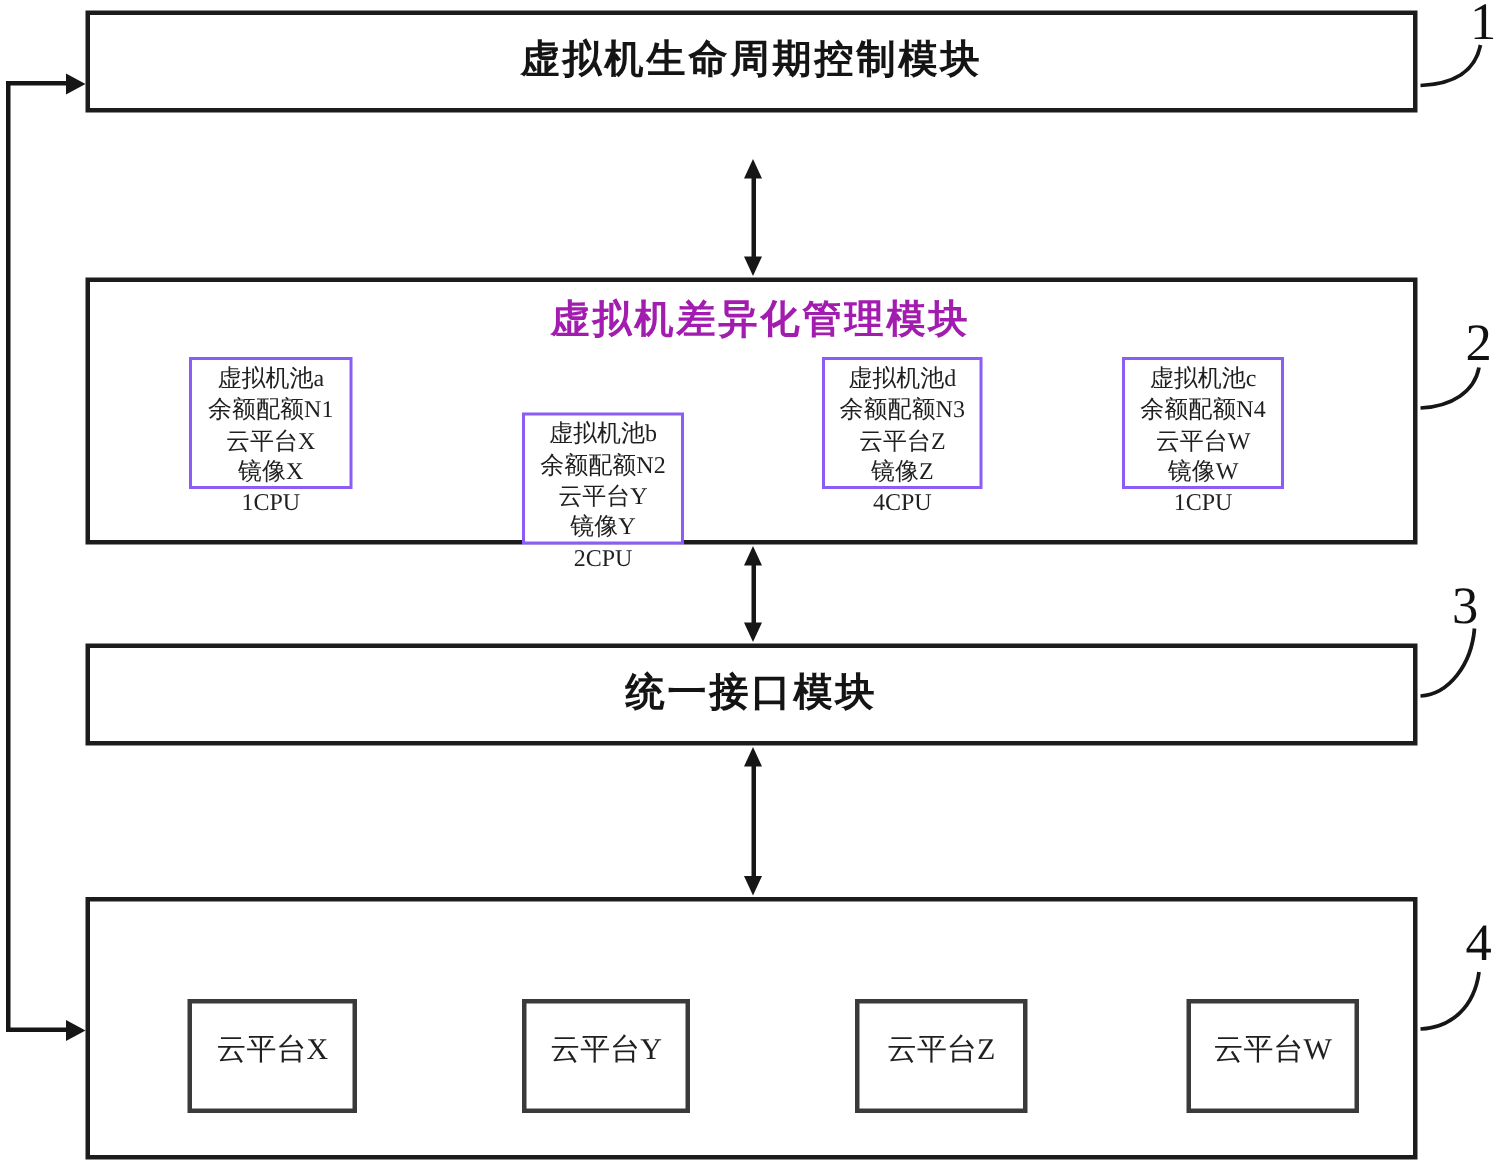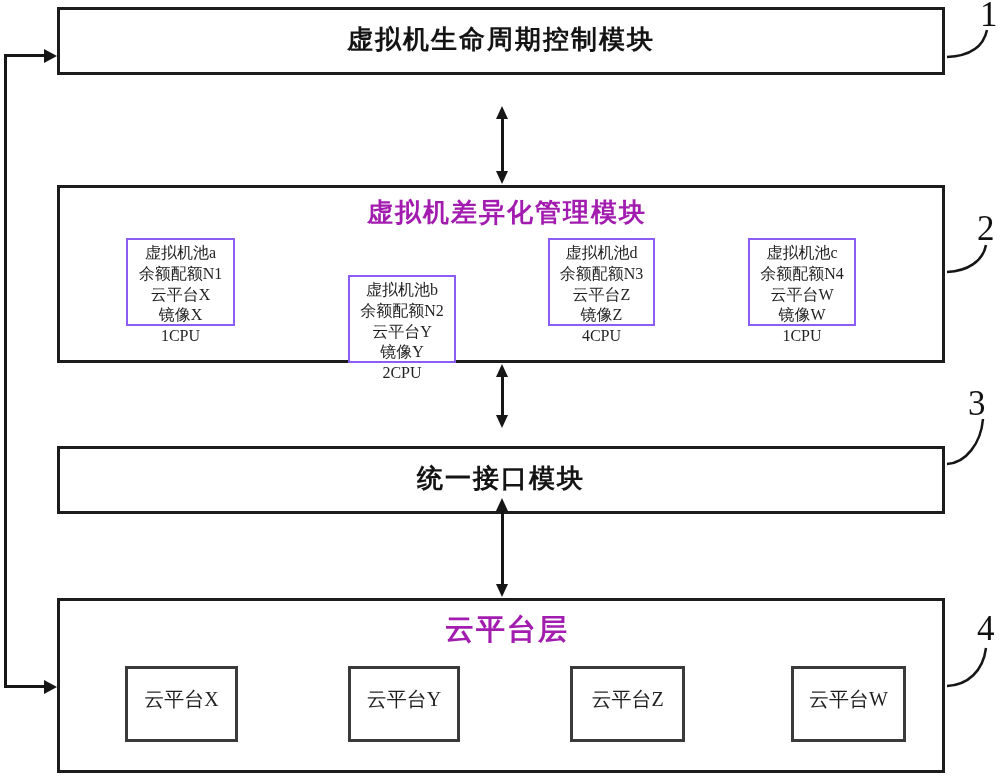--- a/index.html
+++ b/index.html
@@ -19,7 +19,7 @@
   }
   #box-lifecycle   { left:57px; top:7px;   width:888px; height:68px;  }
   #box-diff        { left:57px; top:185px; width:888px; height:178px; }
-  #box-interface   { left:57px; top:446px; width:888px; height:68px;  }
+  #box-interface   { left:57px; top:429px; width:888px; height:68px;  }
   #box-cloudlayer  { left:57px; top:598px; width:888px; height:175px; }
 
   .title-center {

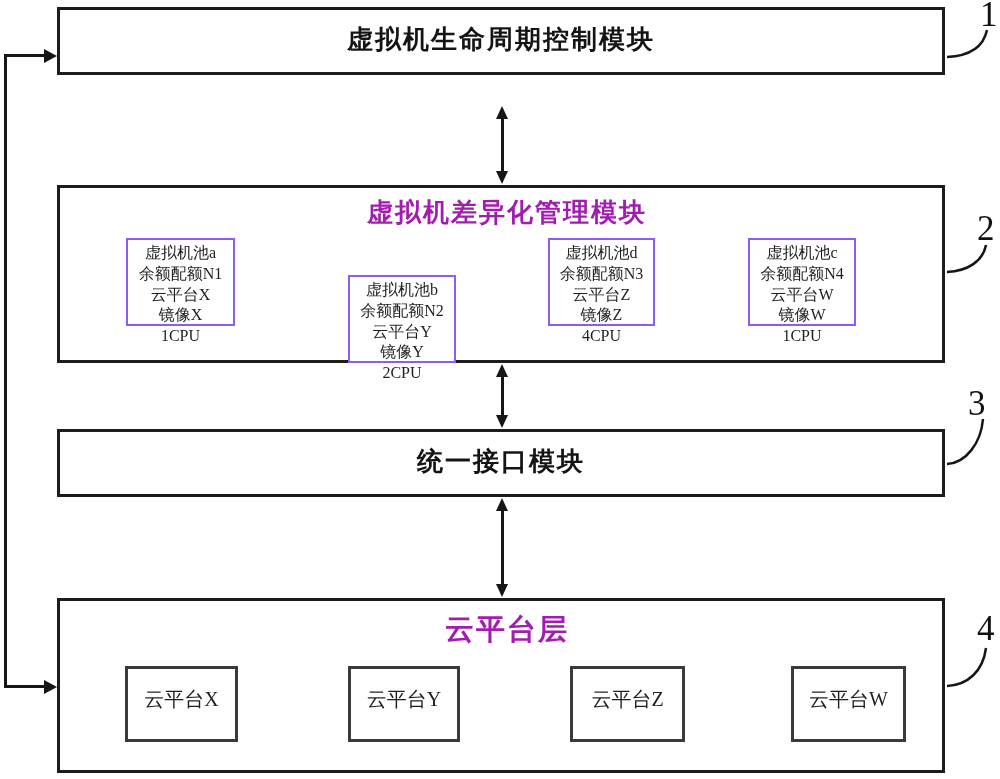--- a/index.html
+++ b/index.html
@@ -157,7 +157,6 @@
   </div>
 
   <div class="bigbox" id="box-cloudlayer">
-    <div class="title-top">云平台层</div>
     <div class="platform" id="plat-x">云平台X</div>
     <div class="platform" id="plat-y">云平台Y</div>
     <div class="platform" id="plat-z">云平台Z</div>

